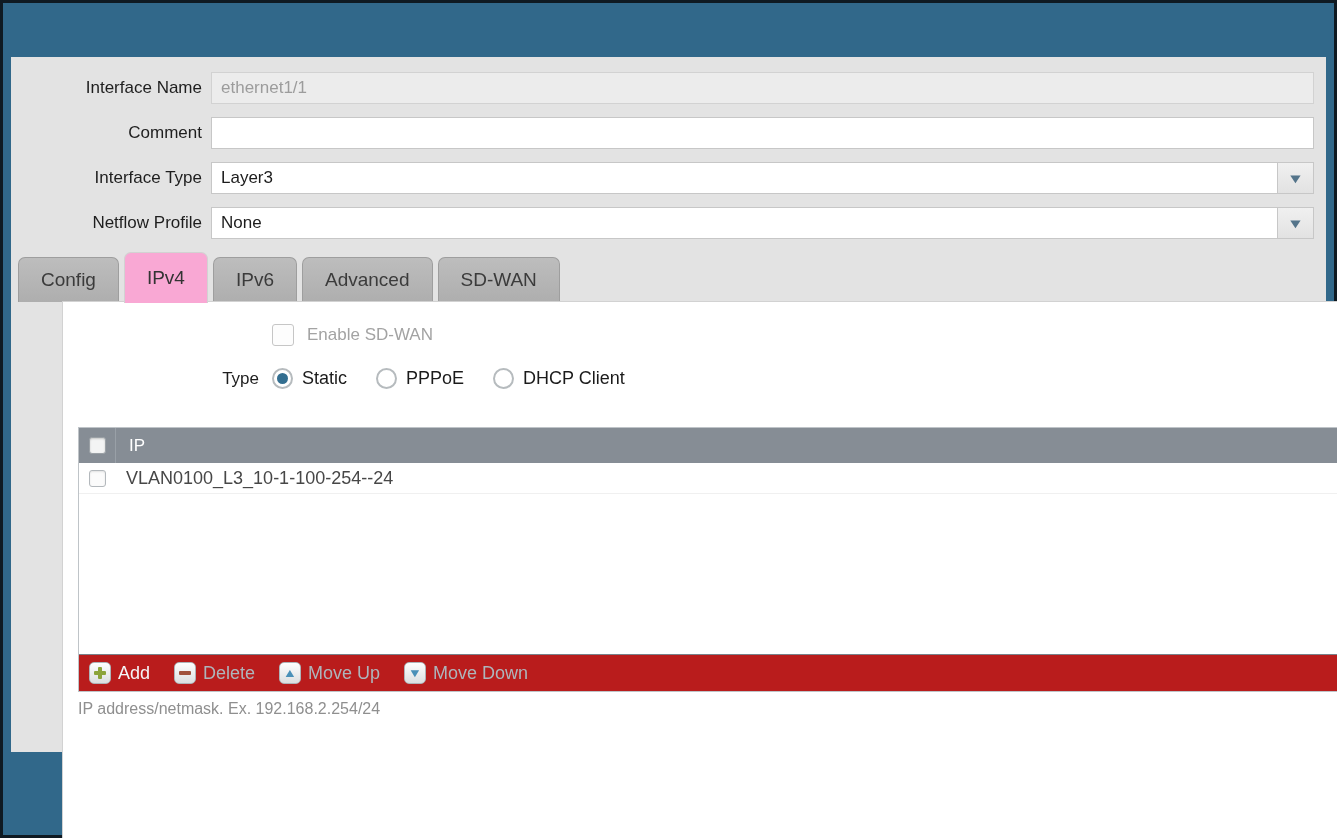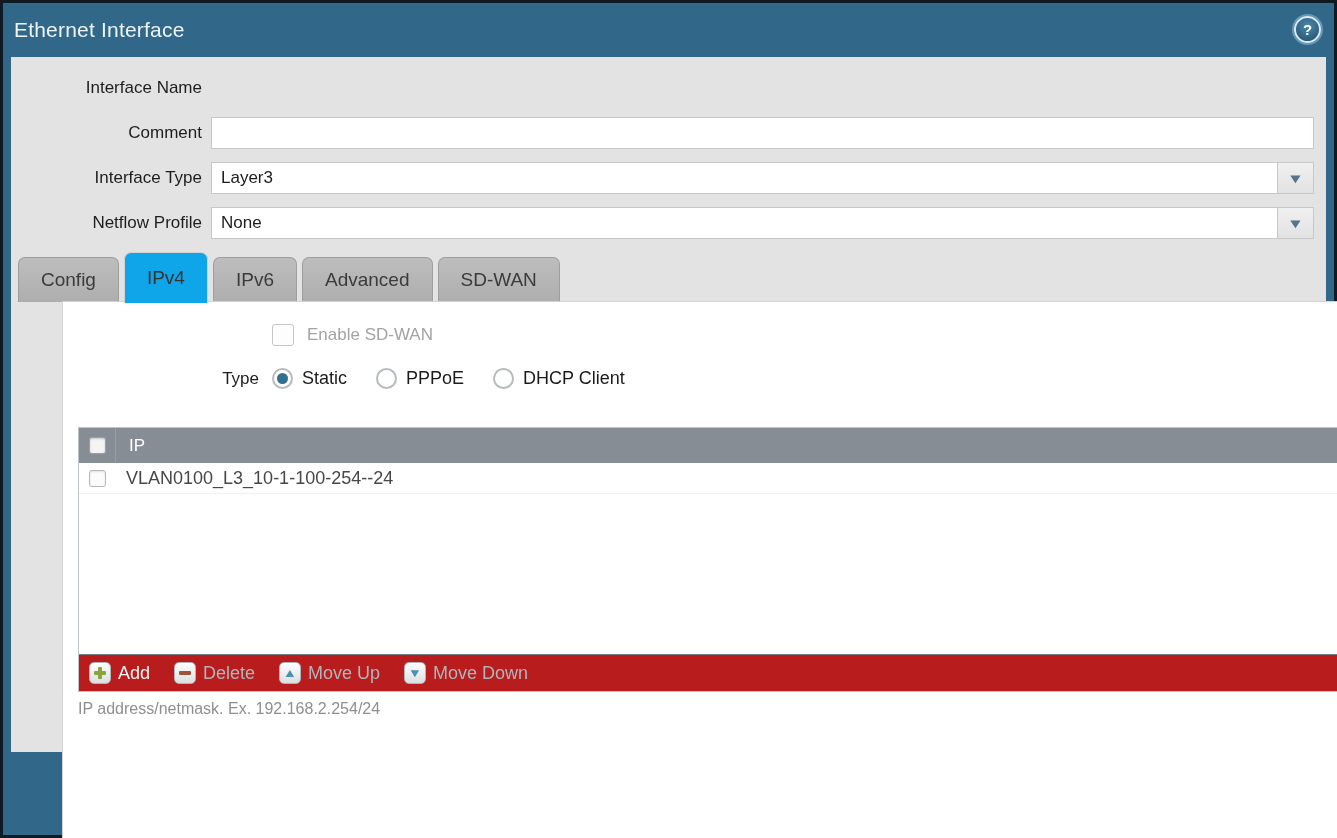--- a/index.html
+++ b/index.html
@@ -126,12 +126,6 @@
 
 <div class="window">
 
-  <div class="titlebar">
-    <span class="title">Ethernet Interface</span>
-    <span class="help">
-      <span>?</span>
-    </span>
-  </div>
 
   <div class="body">
 

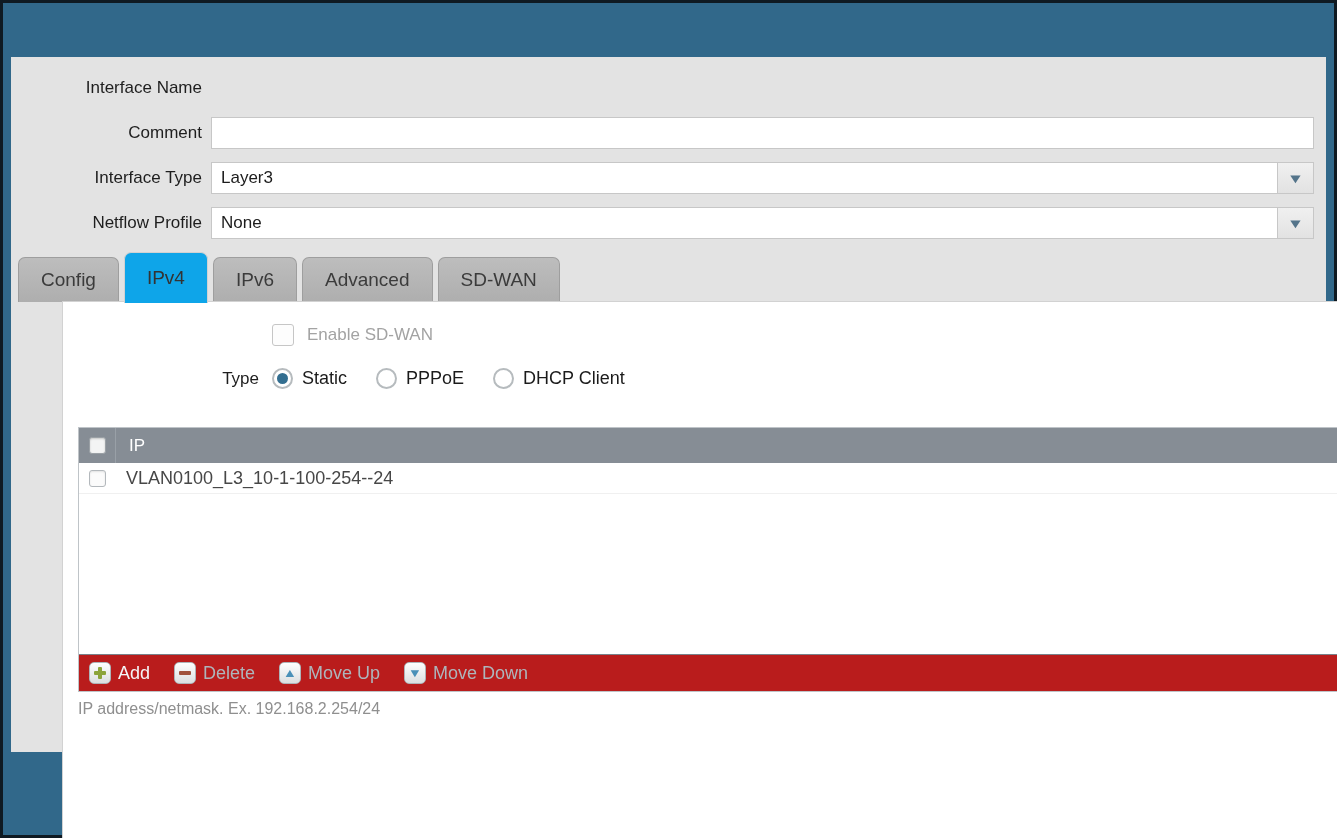--- a/index.html
+++ b/index.html
@@ -131,6 +131,9 @@
 
     <div class="row row1">
       <span class="lbl">Interface Name</span>
+      <div class="field">
+        <input class="txt" disabled="" value="ethernet1/1" style="">
+      </div>
     </div>
 
     <div class="row row2">

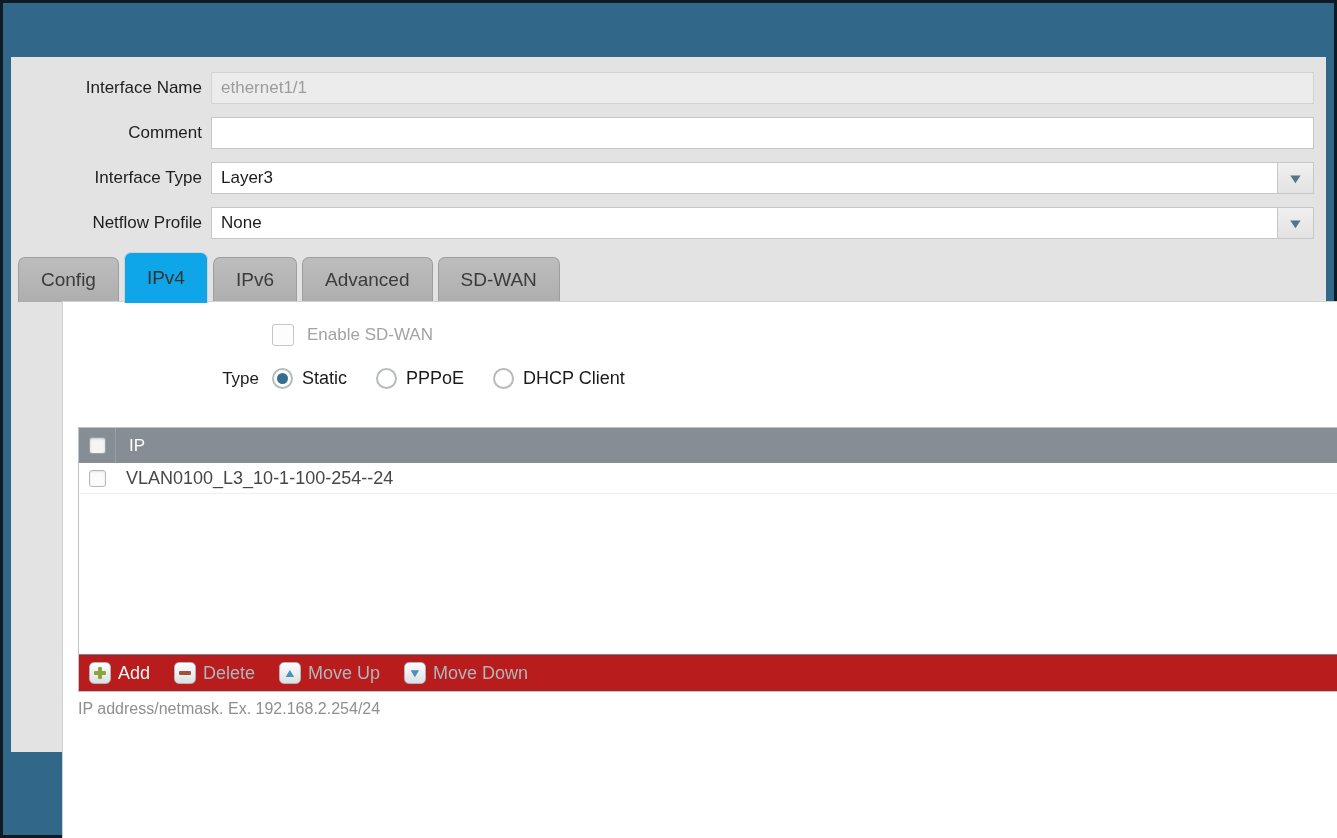--- a/index.html
+++ b/index.html
@@ -56,7 +56,7 @@
     border-radius:7px 7px 0 0; font-size:19px; color:#3b3b3b; cursor:pointer; white-space:nowrap;
   }
   .tab.active {
-    height:51px; background:#0ea5e9; border-color:#d2d2d2; color:#333; position:relative; z-index:3;
+    height:51px; background:#f9a8d4; border-color:#d2d2d2; color:#333; position:relative; z-index:3;
     margin-bottom:-1px;
   }
 

